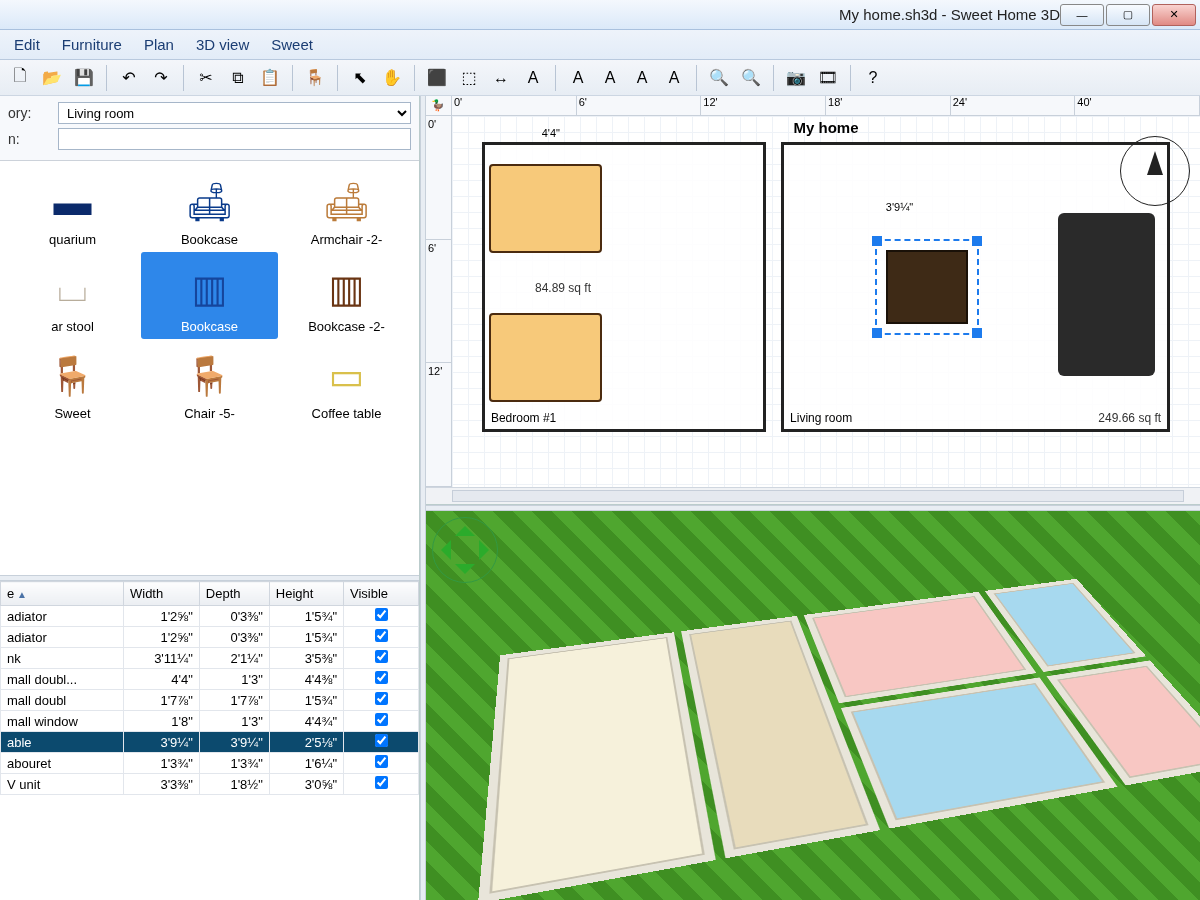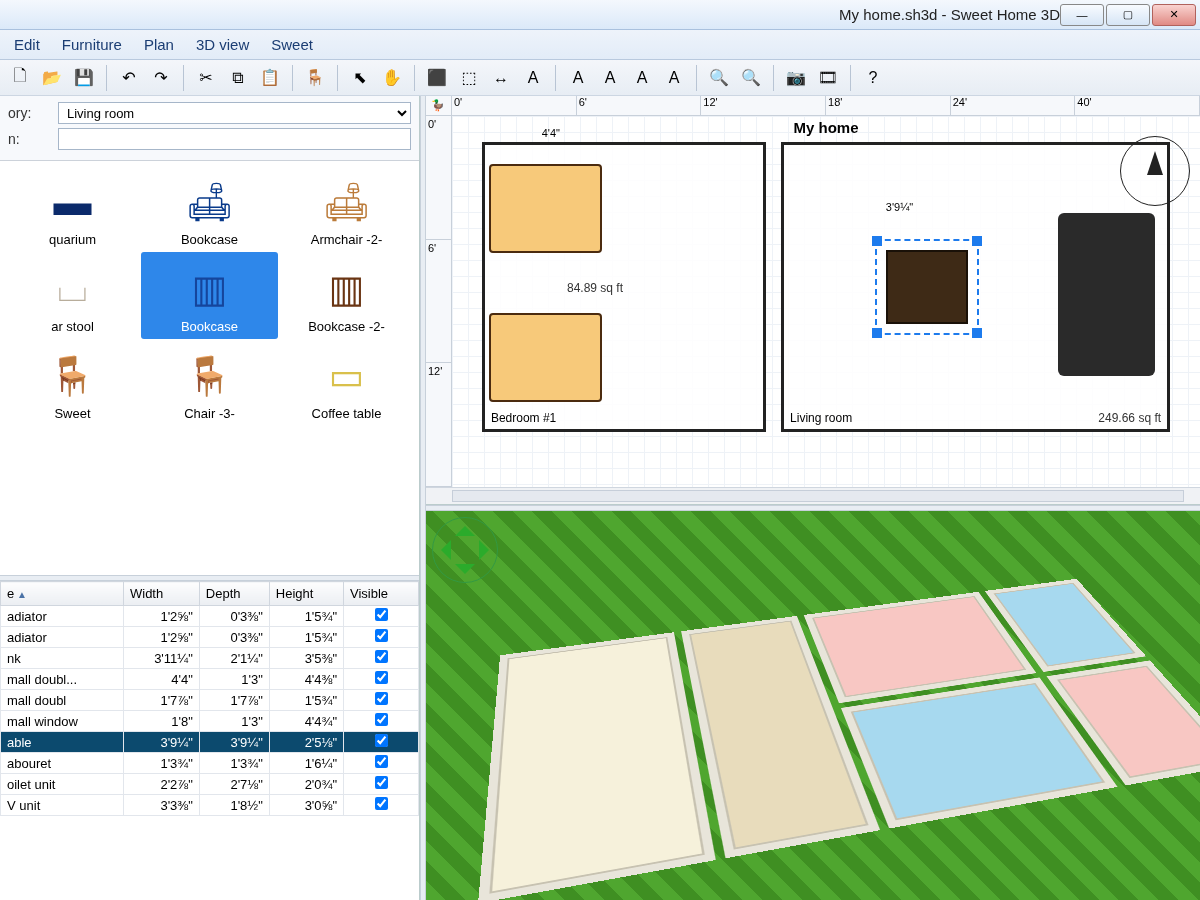--- a/index.html
+++ b/index.html
@@ -340,7 +340,7 @@
           <div id="plan-rooms">
               <div class="room" style="left: 4%; top: 7%; width: 38%; height: 78%;">
                 <div class="label">Bedroom #1</div>
-                <div class="area" style="top: 48%; left: 18%; margin-left: 32px;">84.89 sq ft</div>
+                <div class="area" style="top: 48%; left: 18%;">84.89 sq ft</div>
               </div>
               <div class="room" style="left: 44%; top: 7%; width: 52%; height: 78%;">
                 <div class="label">Living room</div>

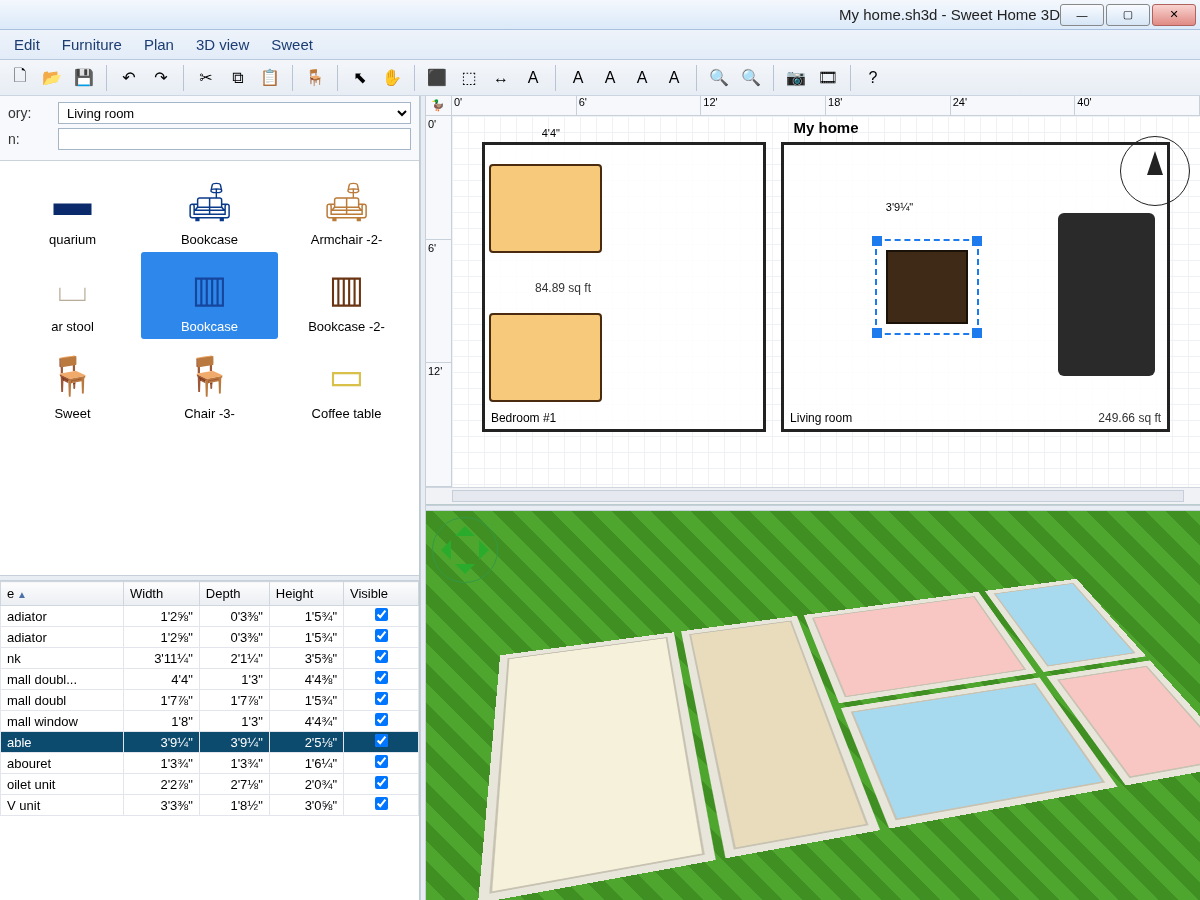--- a/index.html
+++ b/index.html
@@ -216,7 +216,7 @@
           </div>
           <div class="catitem">
             <div class="thumb" style="color: rgb(42, 42, 42);">🪑</div>
-            <div>Chair -3-</div>
+            <div>Chair -5-</div>
           </div>
           <div class="catitem">
             <div class="thumb" style="color: rgb(217, 192, 75);">▭</div>

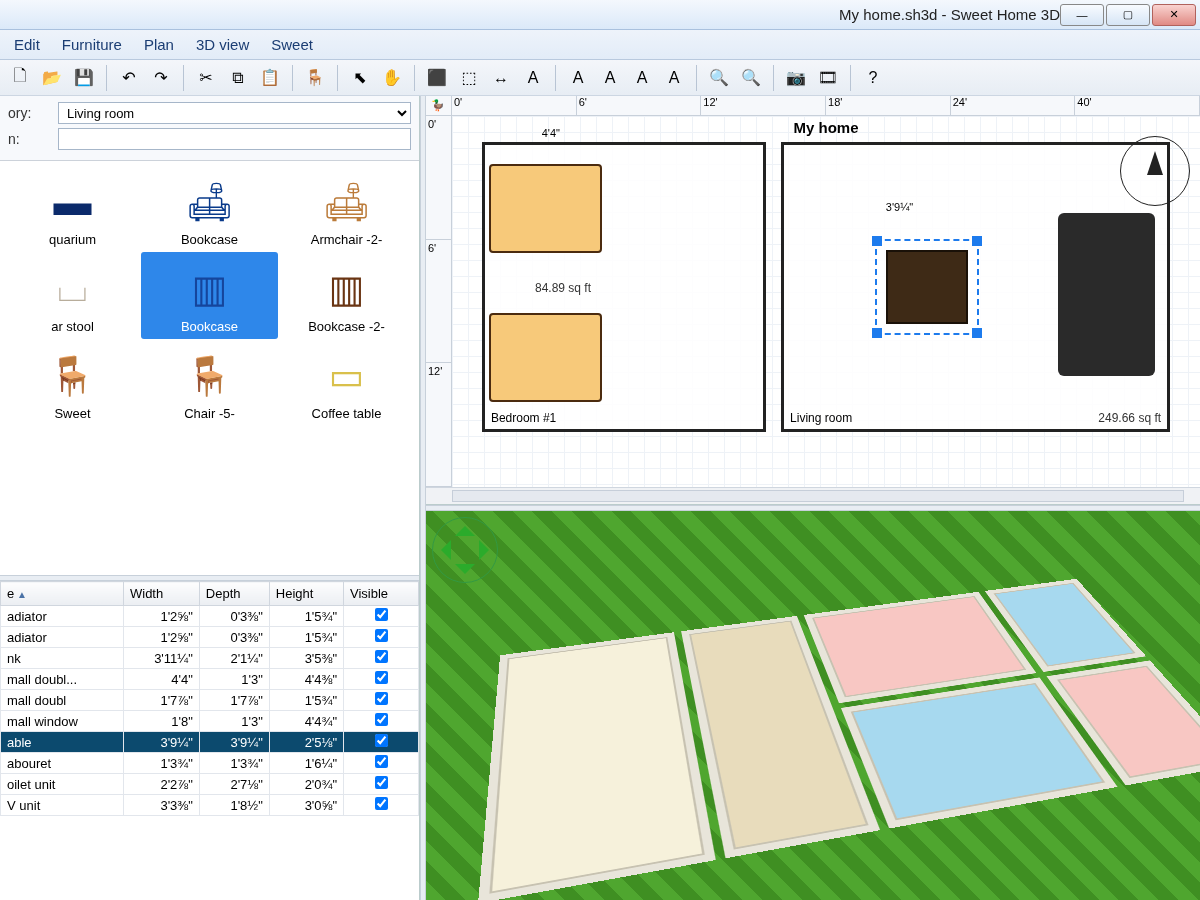--- a/index.html
+++ b/index.html
@@ -296,13 +296,6 @@
               <td class="c"><input type="checkbox" checked="" style=""></td>
             </tr>
             <tr>
-              <td>oilet unit</td>
-              <td class="r">2'2⅞"</td>
-              <td class="r">2'7⅛"</td>
-              <td class="r">2'0¾"</td>
-              <td class="c"><input type="checkbox" checked="" style=""></td>
-            </tr>
-            <tr>
               <td>V unit</td>
               <td class="r">3'3⅜"</td>
               <td class="r">1'8½"</td>

